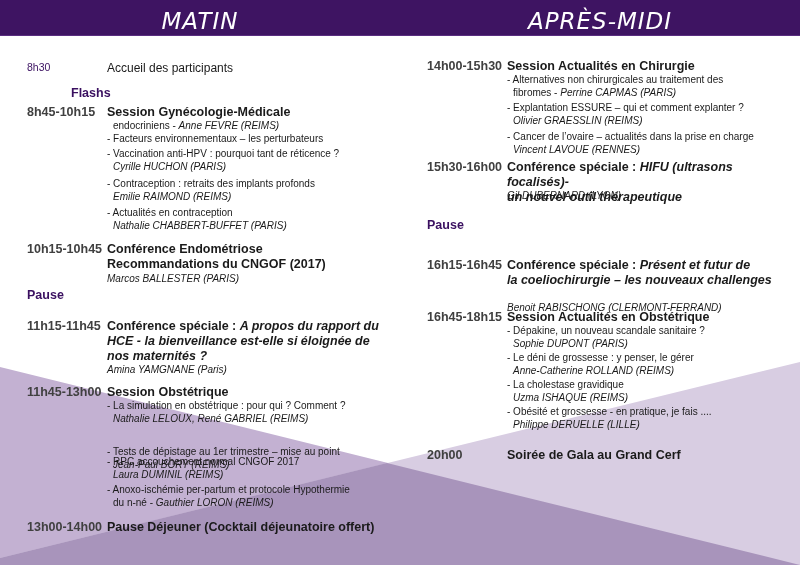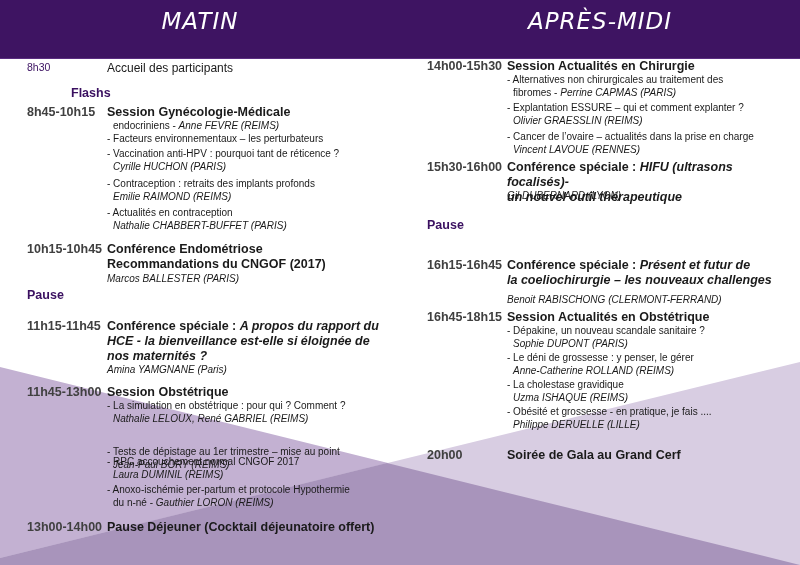--- a/index.html
+++ b/index.html
@@ -6,7 +6,7 @@
     html, body { width: 800px; height: 565px; overflow: hidden; background: #ffffff; }
     body { position: relative; font-family: "Liberation Sans", "DejaVu Sans", sans-serif; color: #1a1a1a; }
     .bg { position: absolute; left: 0; top: 0; width: 800px; height: 565px; z-index: 0; }
-    .header { position: absolute; left: 0; top: 0; width: 800px; height: 59px; background: #3e1462; border-bottom: 1px solid #5a2d80; z-index: 2; }
+    .header { position: absolute; left: 0; top: 0; width: 800px; height: 36px; background: #3e1462; border-bottom: 1px solid #5a2d80; z-index: 2; }
     .header-title { position: absolute; top: 8px; width: 400px; text-align: center; color: #ffffff; font-family: "DejaVu Sans", sans-serif; font-style: oblique; font-size: 23px; letter-spacing: 1px; }
     .header-title.left { left: 0; }
     .header-title.right { left: 400px; }

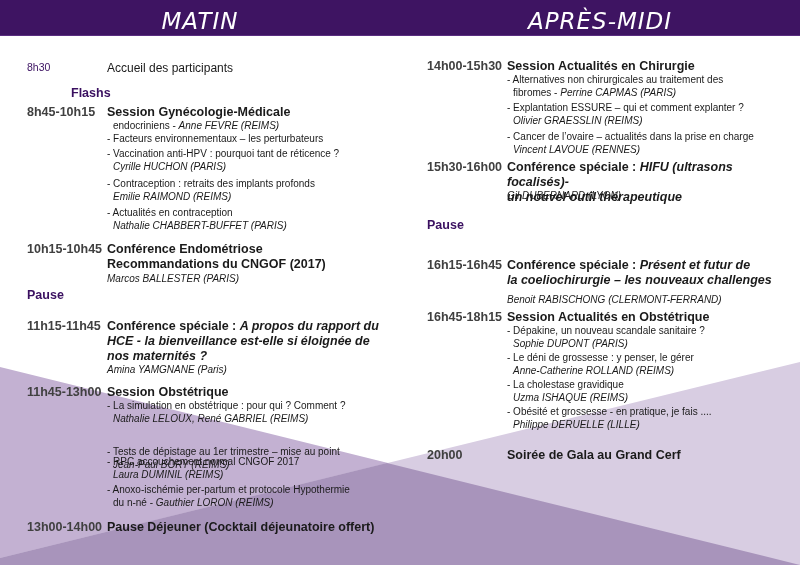--- a/index.html
+++ b/index.html
@@ -151,7 +151,7 @@
       <div><span>Conférence spéciale : </span><span class="it">Présent et futur de</span></div>
       <div class="it">la coeliochirurgie – les nouveaux challenges</div>
     </div>
-    <span class="title-speaker" style="top:36px;">Benoit RABISCHONG (CLERMONT-FERRAND)</span>
+    <span class="title-speaker" style="top:44px;">Benoit RABISCHONG (CLERMONT-FERRAND)</span>
   </div>
 
   <div class="row" style="top:310px; width:373px;">

